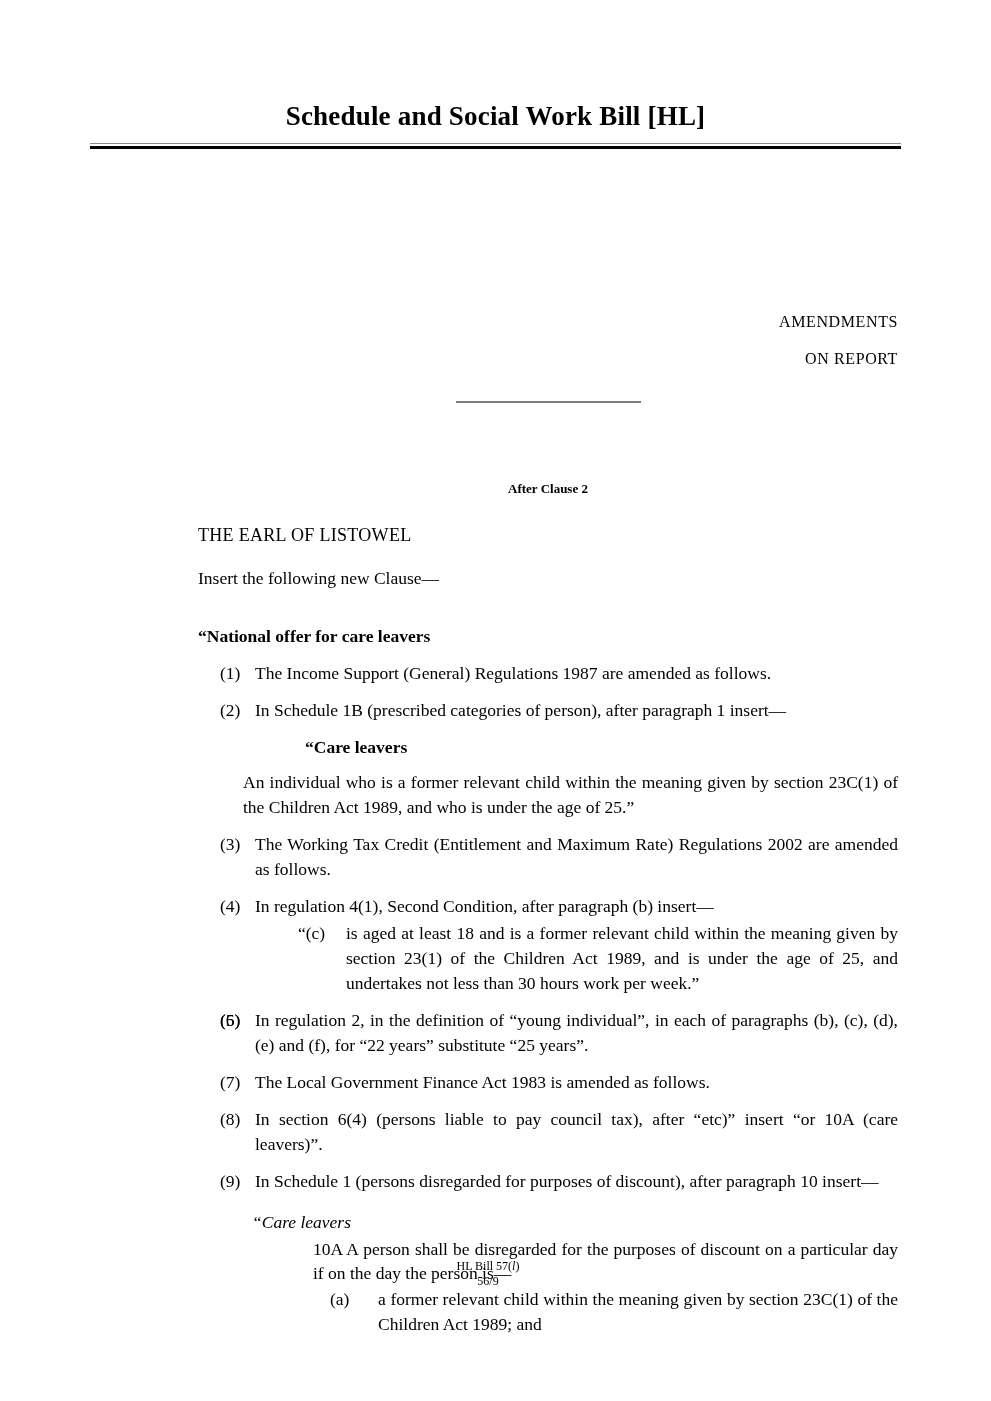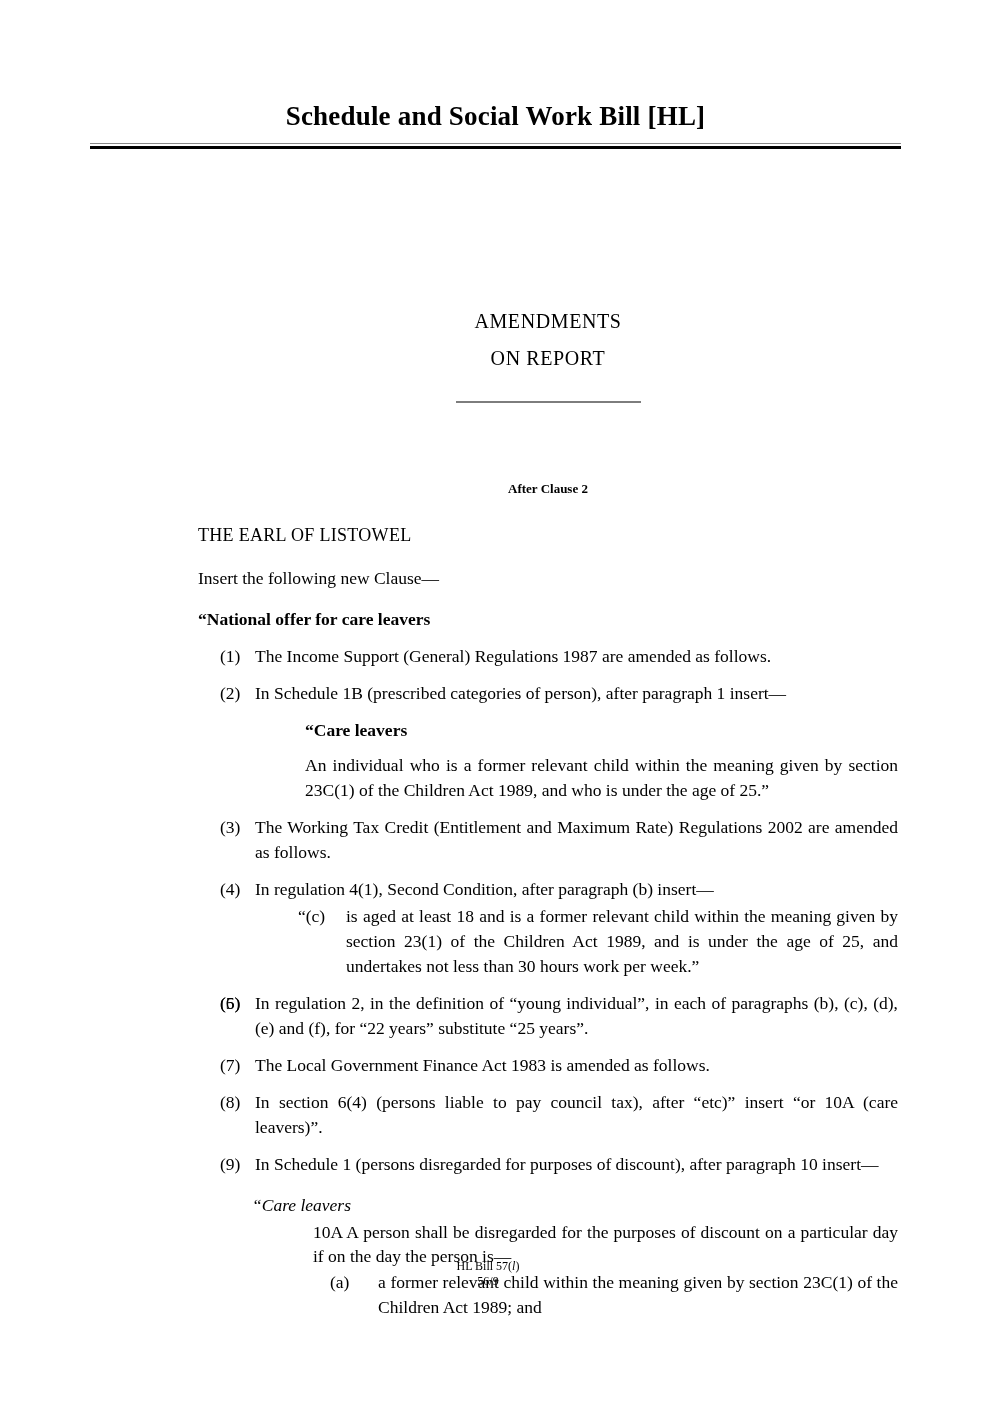--- a/index.html
+++ b/index.html
@@ -57,9 +57,10 @@
     text-align: center;
   }
   .heading-line {
-    font-size: 20px;
+    font-size: 16px;
     line-height: 37px;
     letter-spacing: 0.6px;
+    text-align: right;
   }
   .short-rule-wrap {
     margin-top: 24px;

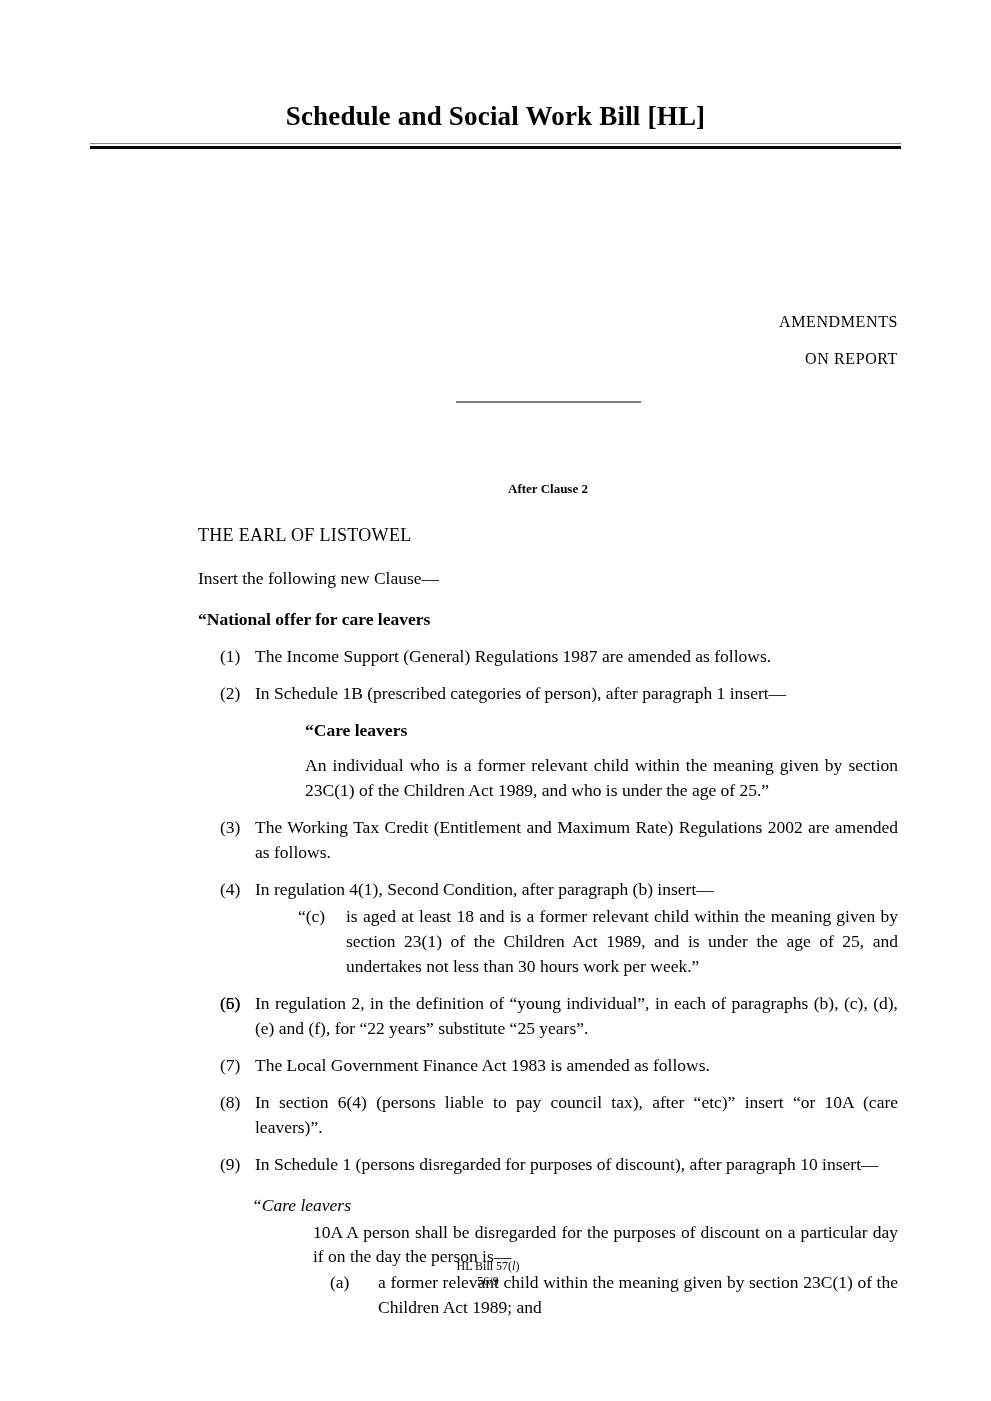--- a/index.html
+++ b/index.html
@@ -102,7 +102,7 @@
   }
   .new-clause-title {
     font-weight: bold;
-    margin-top: 16px;
+    margin-top: 33px;
     line-height: 25px;
   }
 

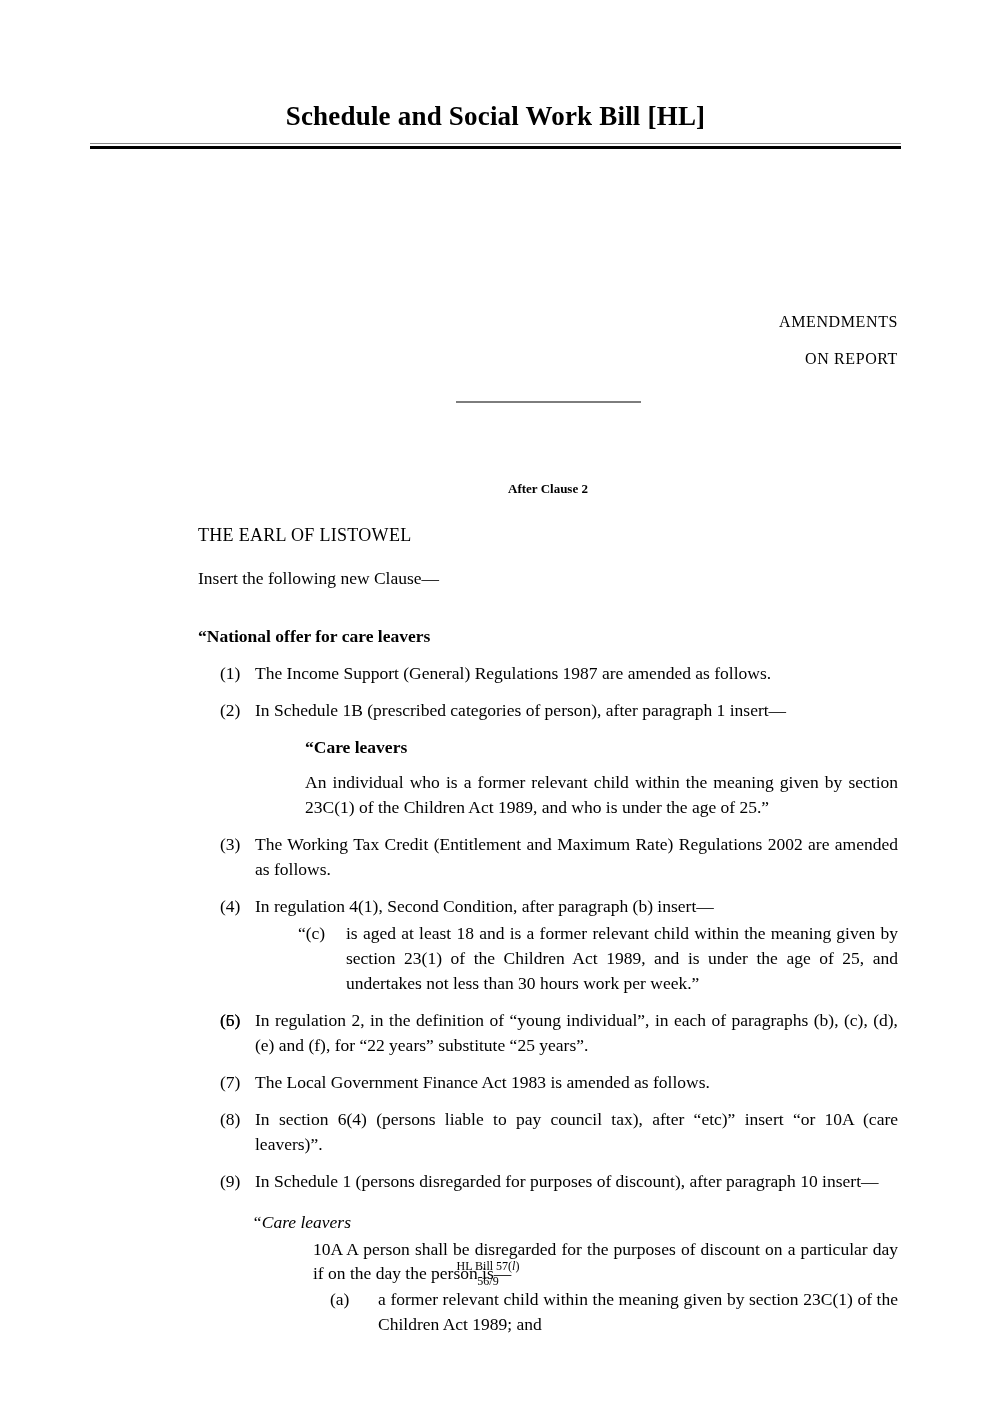--- a/index.html
+++ b/index.html
@@ -129,7 +129,7 @@
 
   
   .inset {
-    margin-left: 107px;
+    margin-left: 45px;
     margin-top: 10px;
     text-align: justify;
     line-height: 25px;

